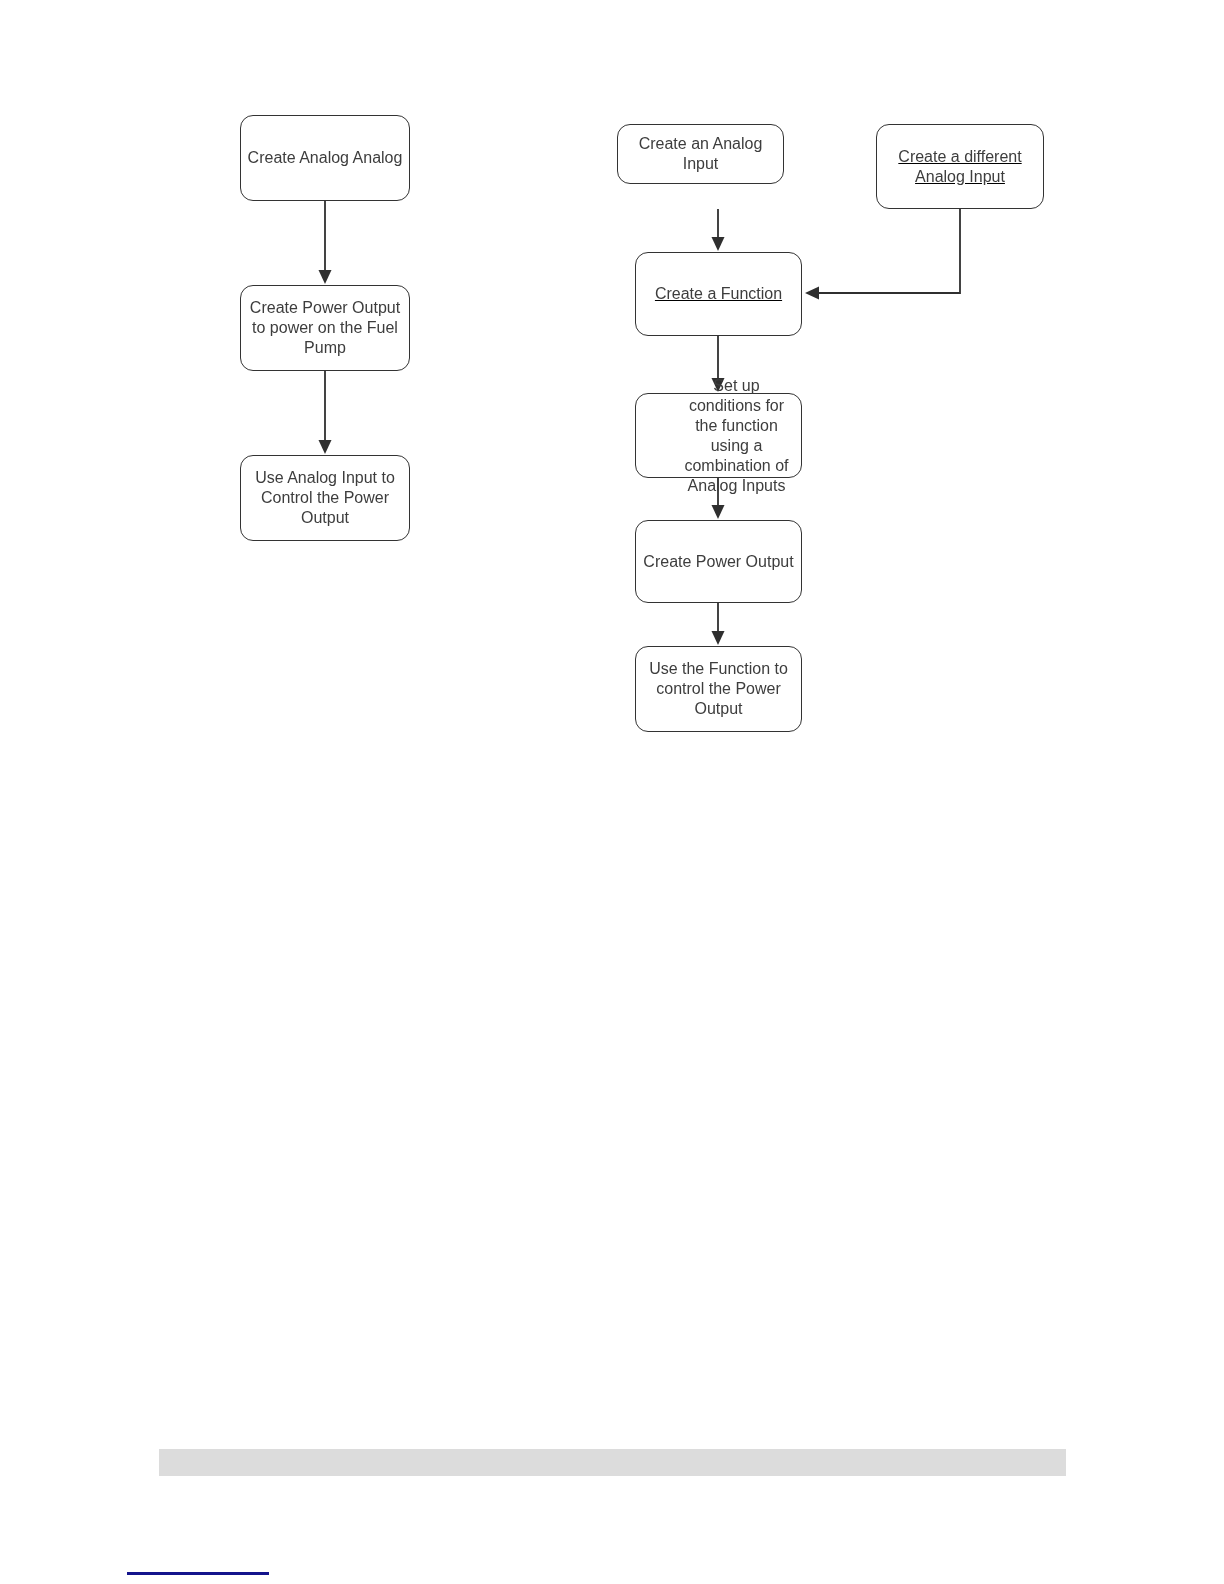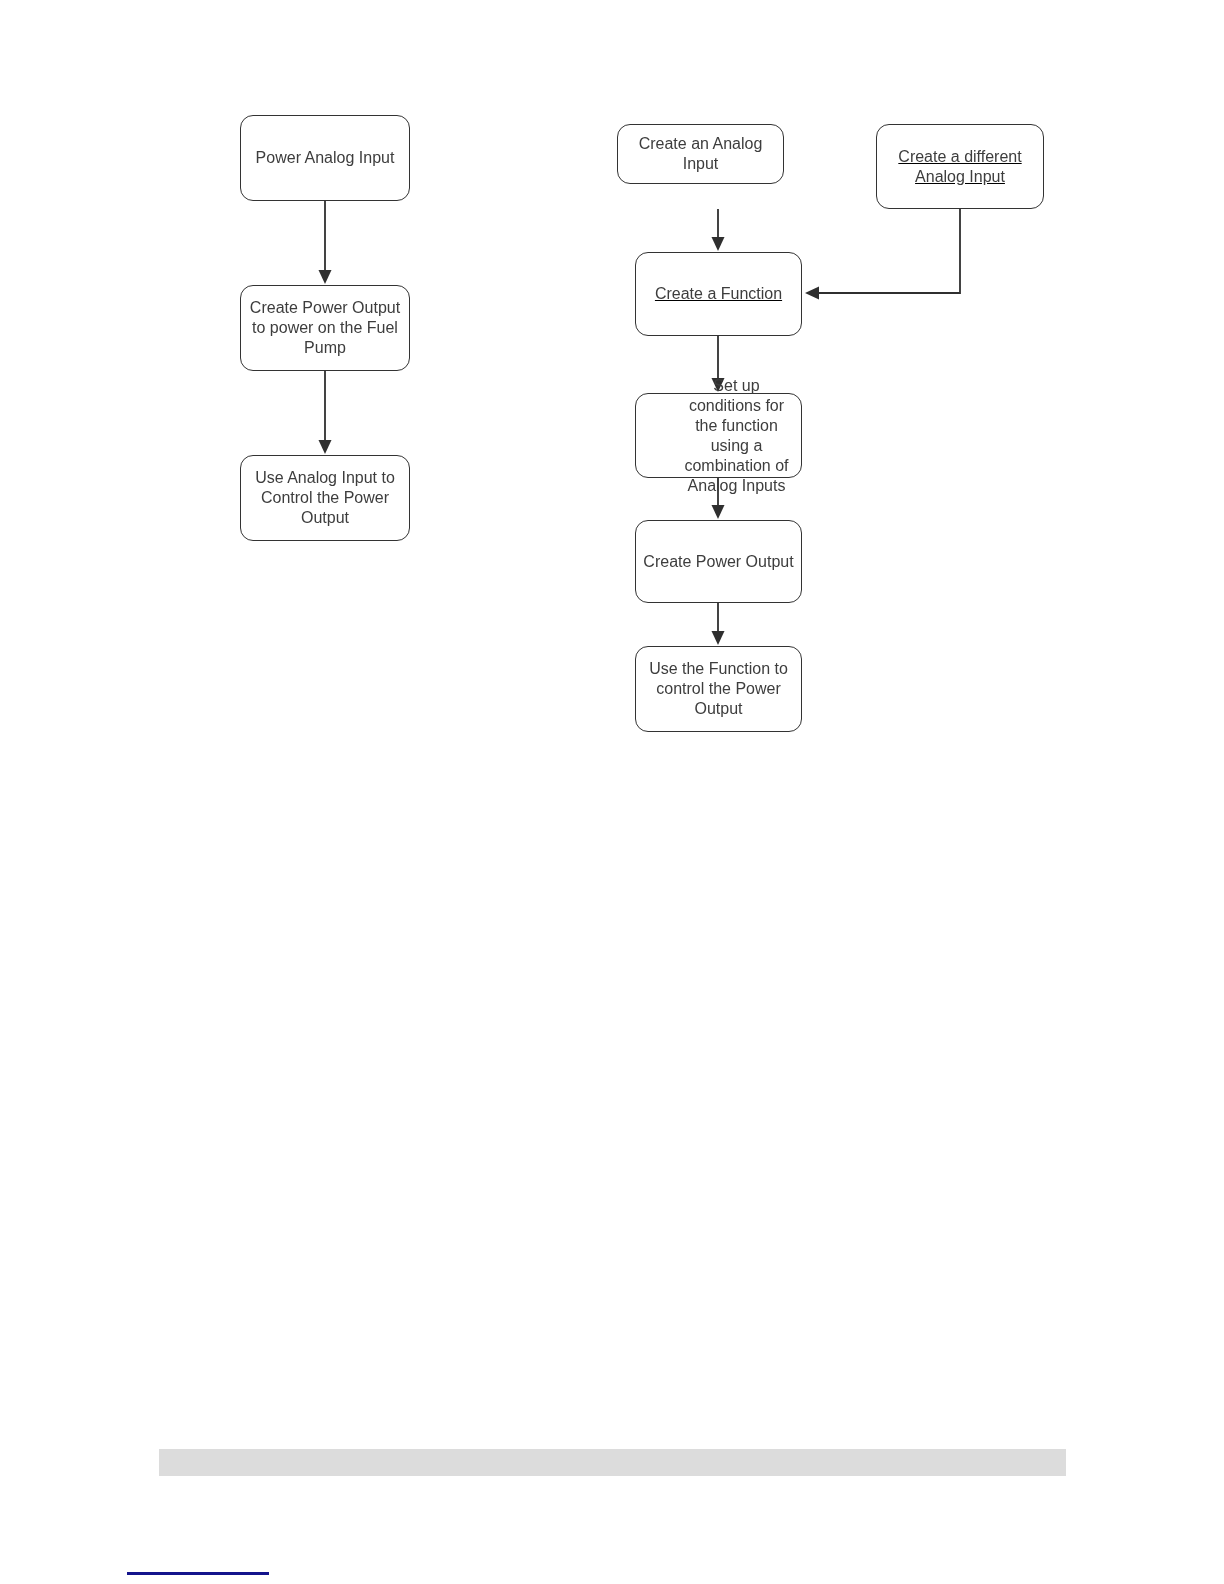--- a/index.html
+++ b/index.html
@@ -102,7 +102,7 @@
   </svg>
 
   <div class="node node-l1">
-    <span class="node-label">Power Analog Input</span>
+    <span class="node-label">Create Analog Analog</span>
   </div>
   <div class="node node-l2">
     <span class="node-label">Create Power Output

